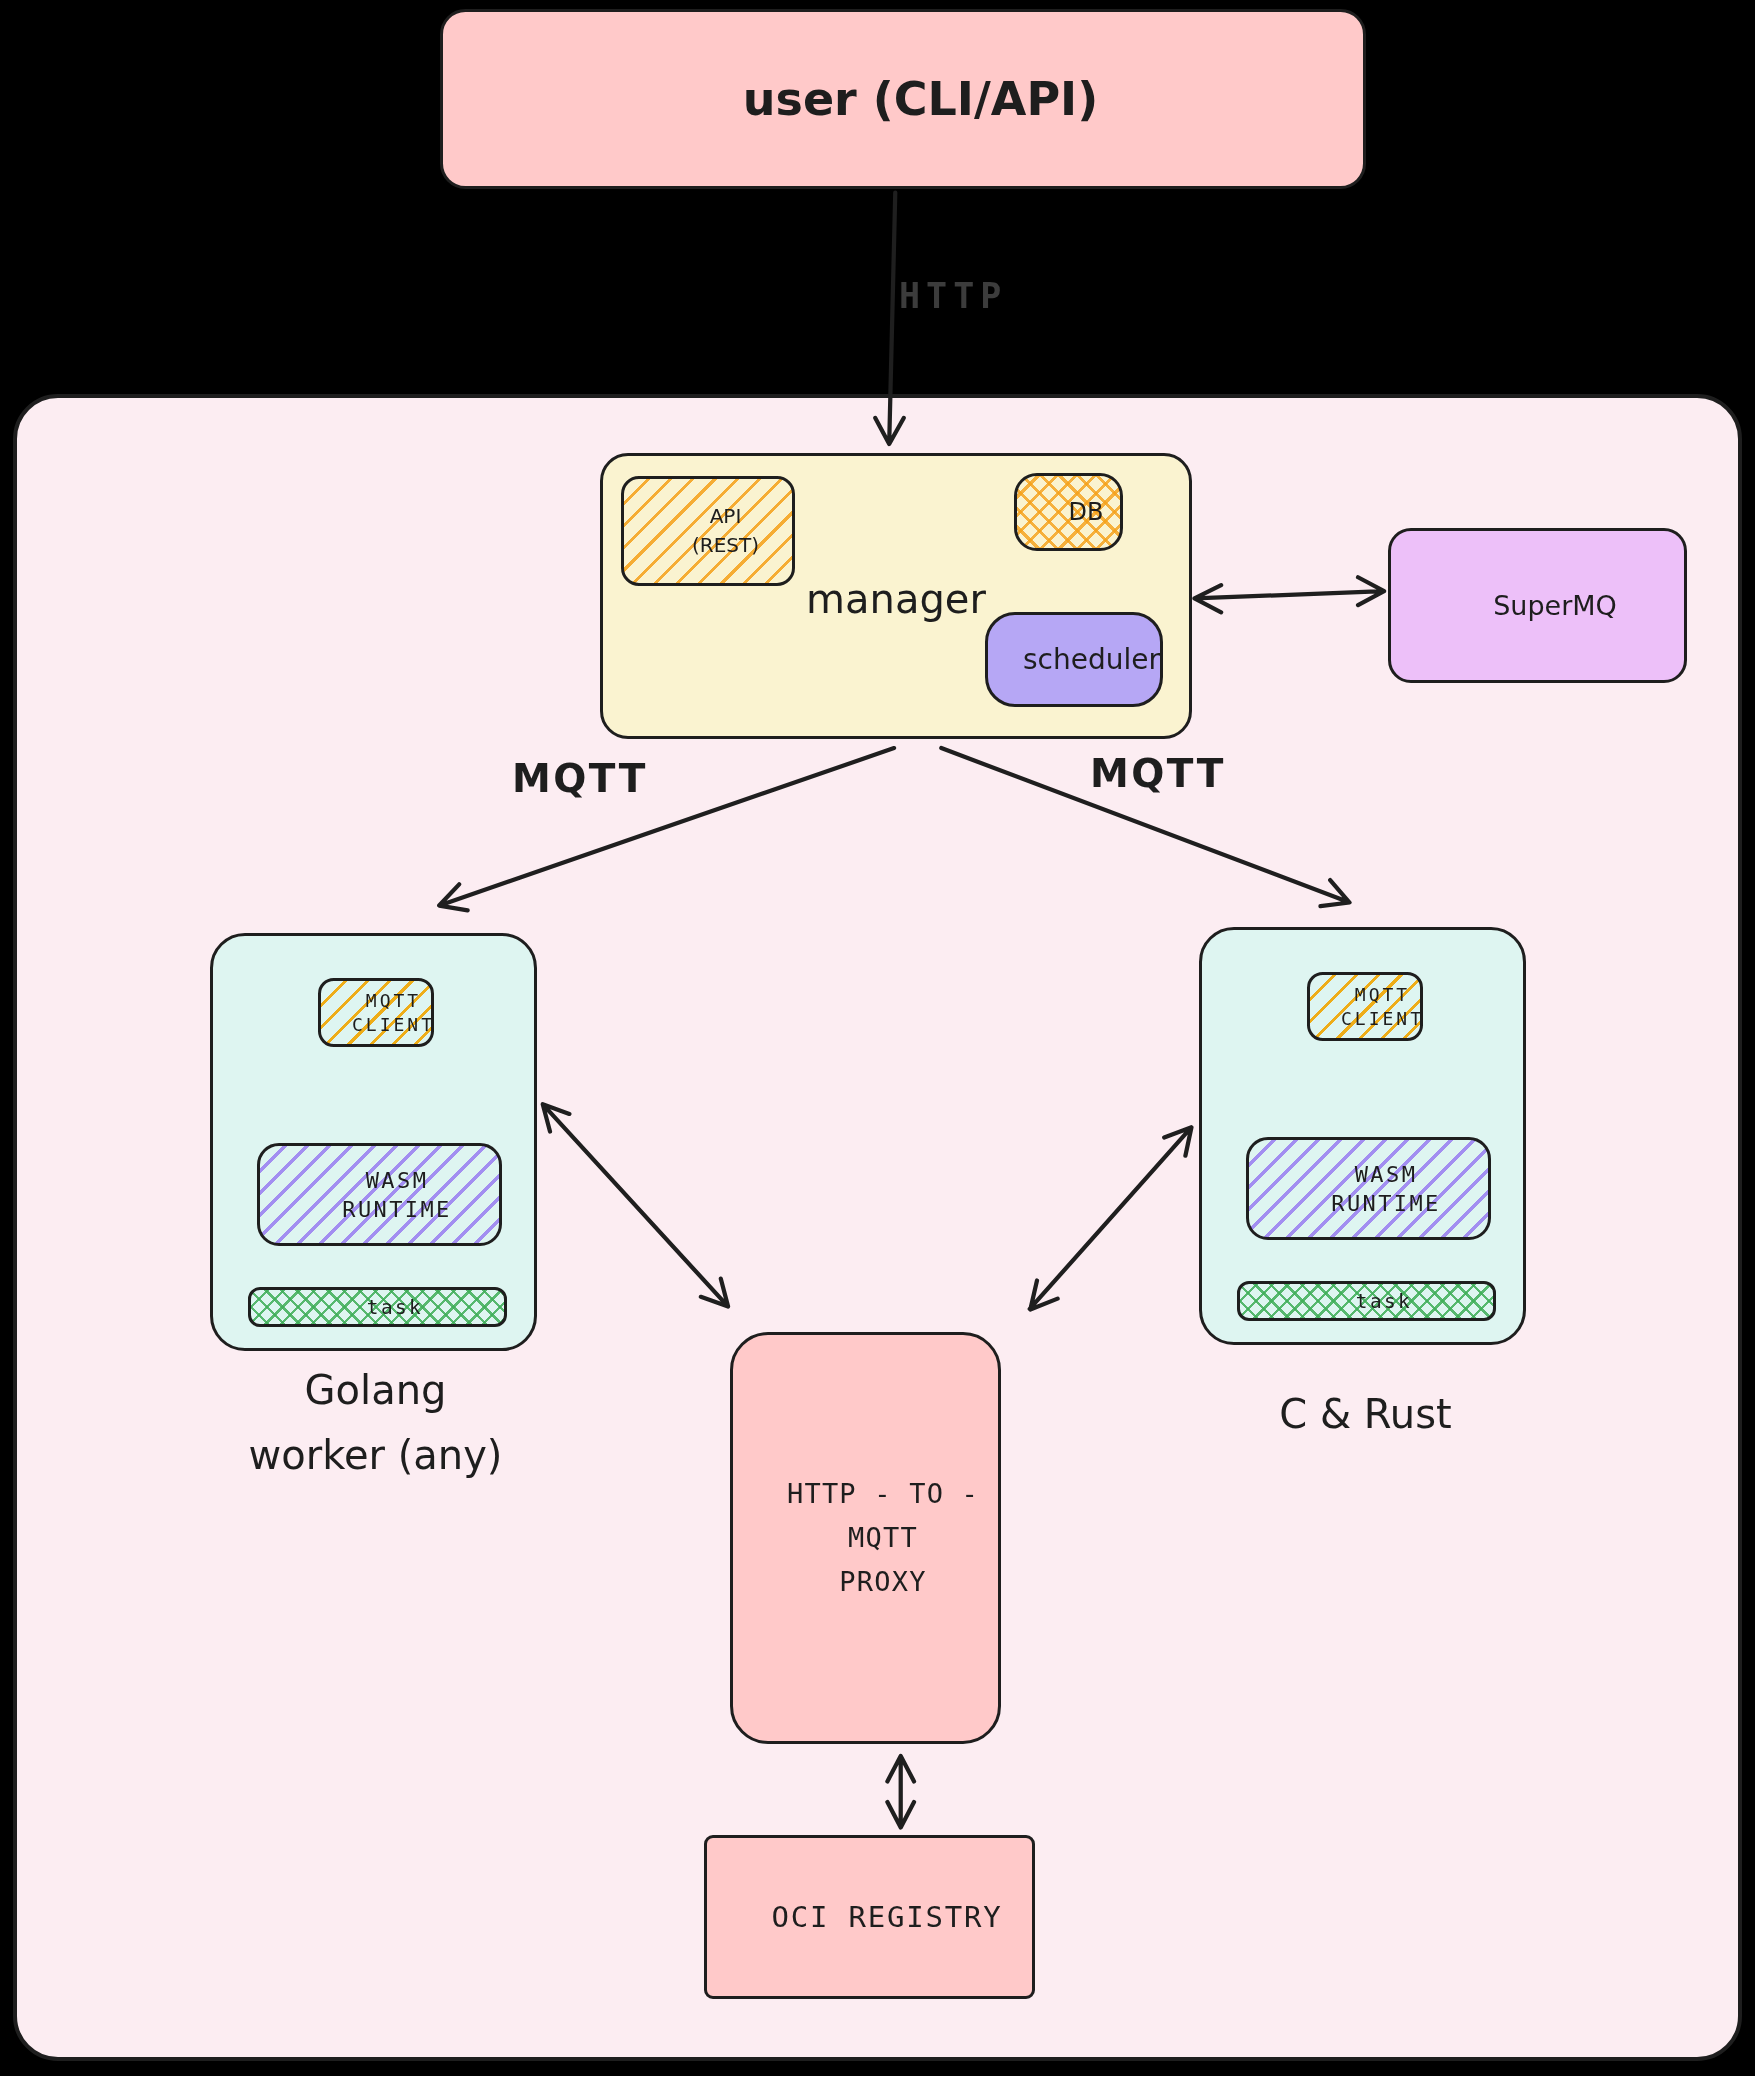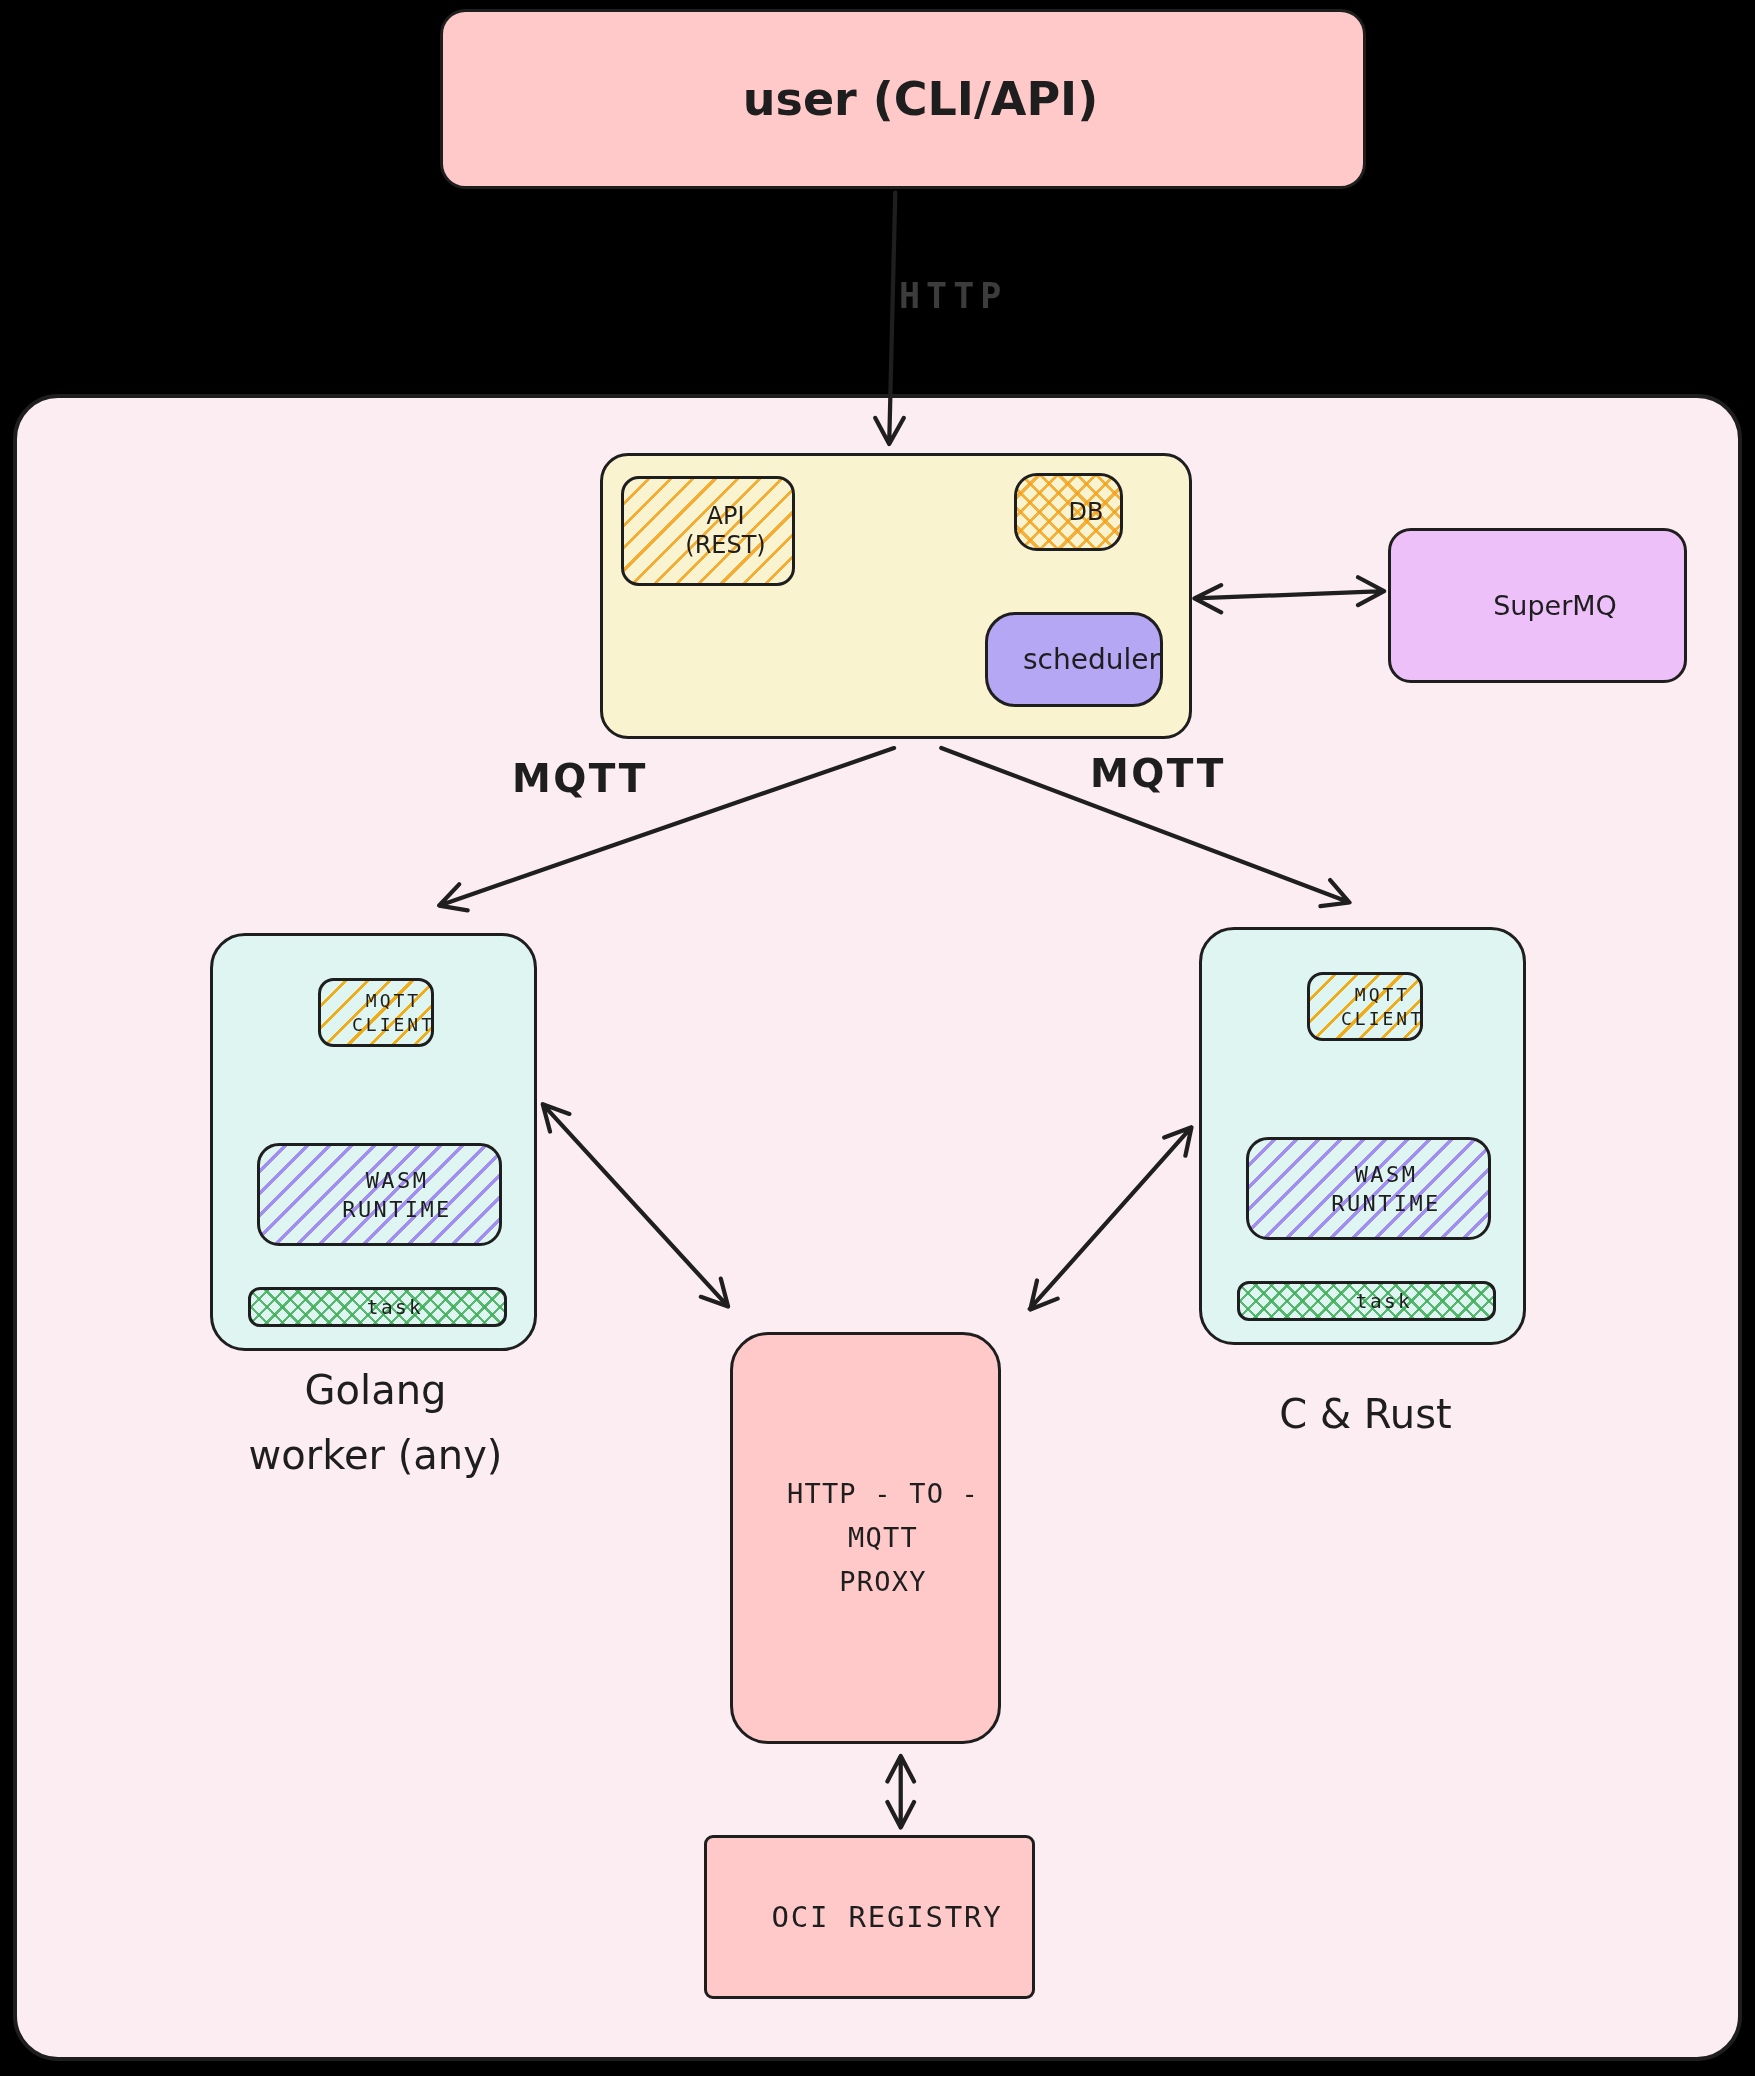--- a/index.html
+++ b/index.html
@@ -30,7 +30,7 @@
   #manager{left:600px;top:453px;width:592px;height:286px;background:#faf3d0;border-radius:28px;}
   #manager-title{position:absolute;left:0;right:0;top:120px;text-align:center;font-size:40px;}
   .subbox{position:absolute;border:3.6px solid var(--ink);}
-  #api{left:18px;top:20px;width:174px;height:110px;border-radius:18px;font-size:24px;line-height:29px;
+  #api{left:18px;top:20px;width:174px;height:110px;border-radius:18px;font-size:20px;line-height:29px;
        background-image:repeating-linear-gradient(135deg,rgba(245,160,24,.85) 0 3px,transparent 3px 15.7px);}
   #db{left:411px;top:17px;width:109px;height:78px;border-radius:23px;font-size:24px;
       background-image:repeating-linear-gradient(135deg,rgba(245,160,24,.8) 0 3px,transparent 3px 13.3px),

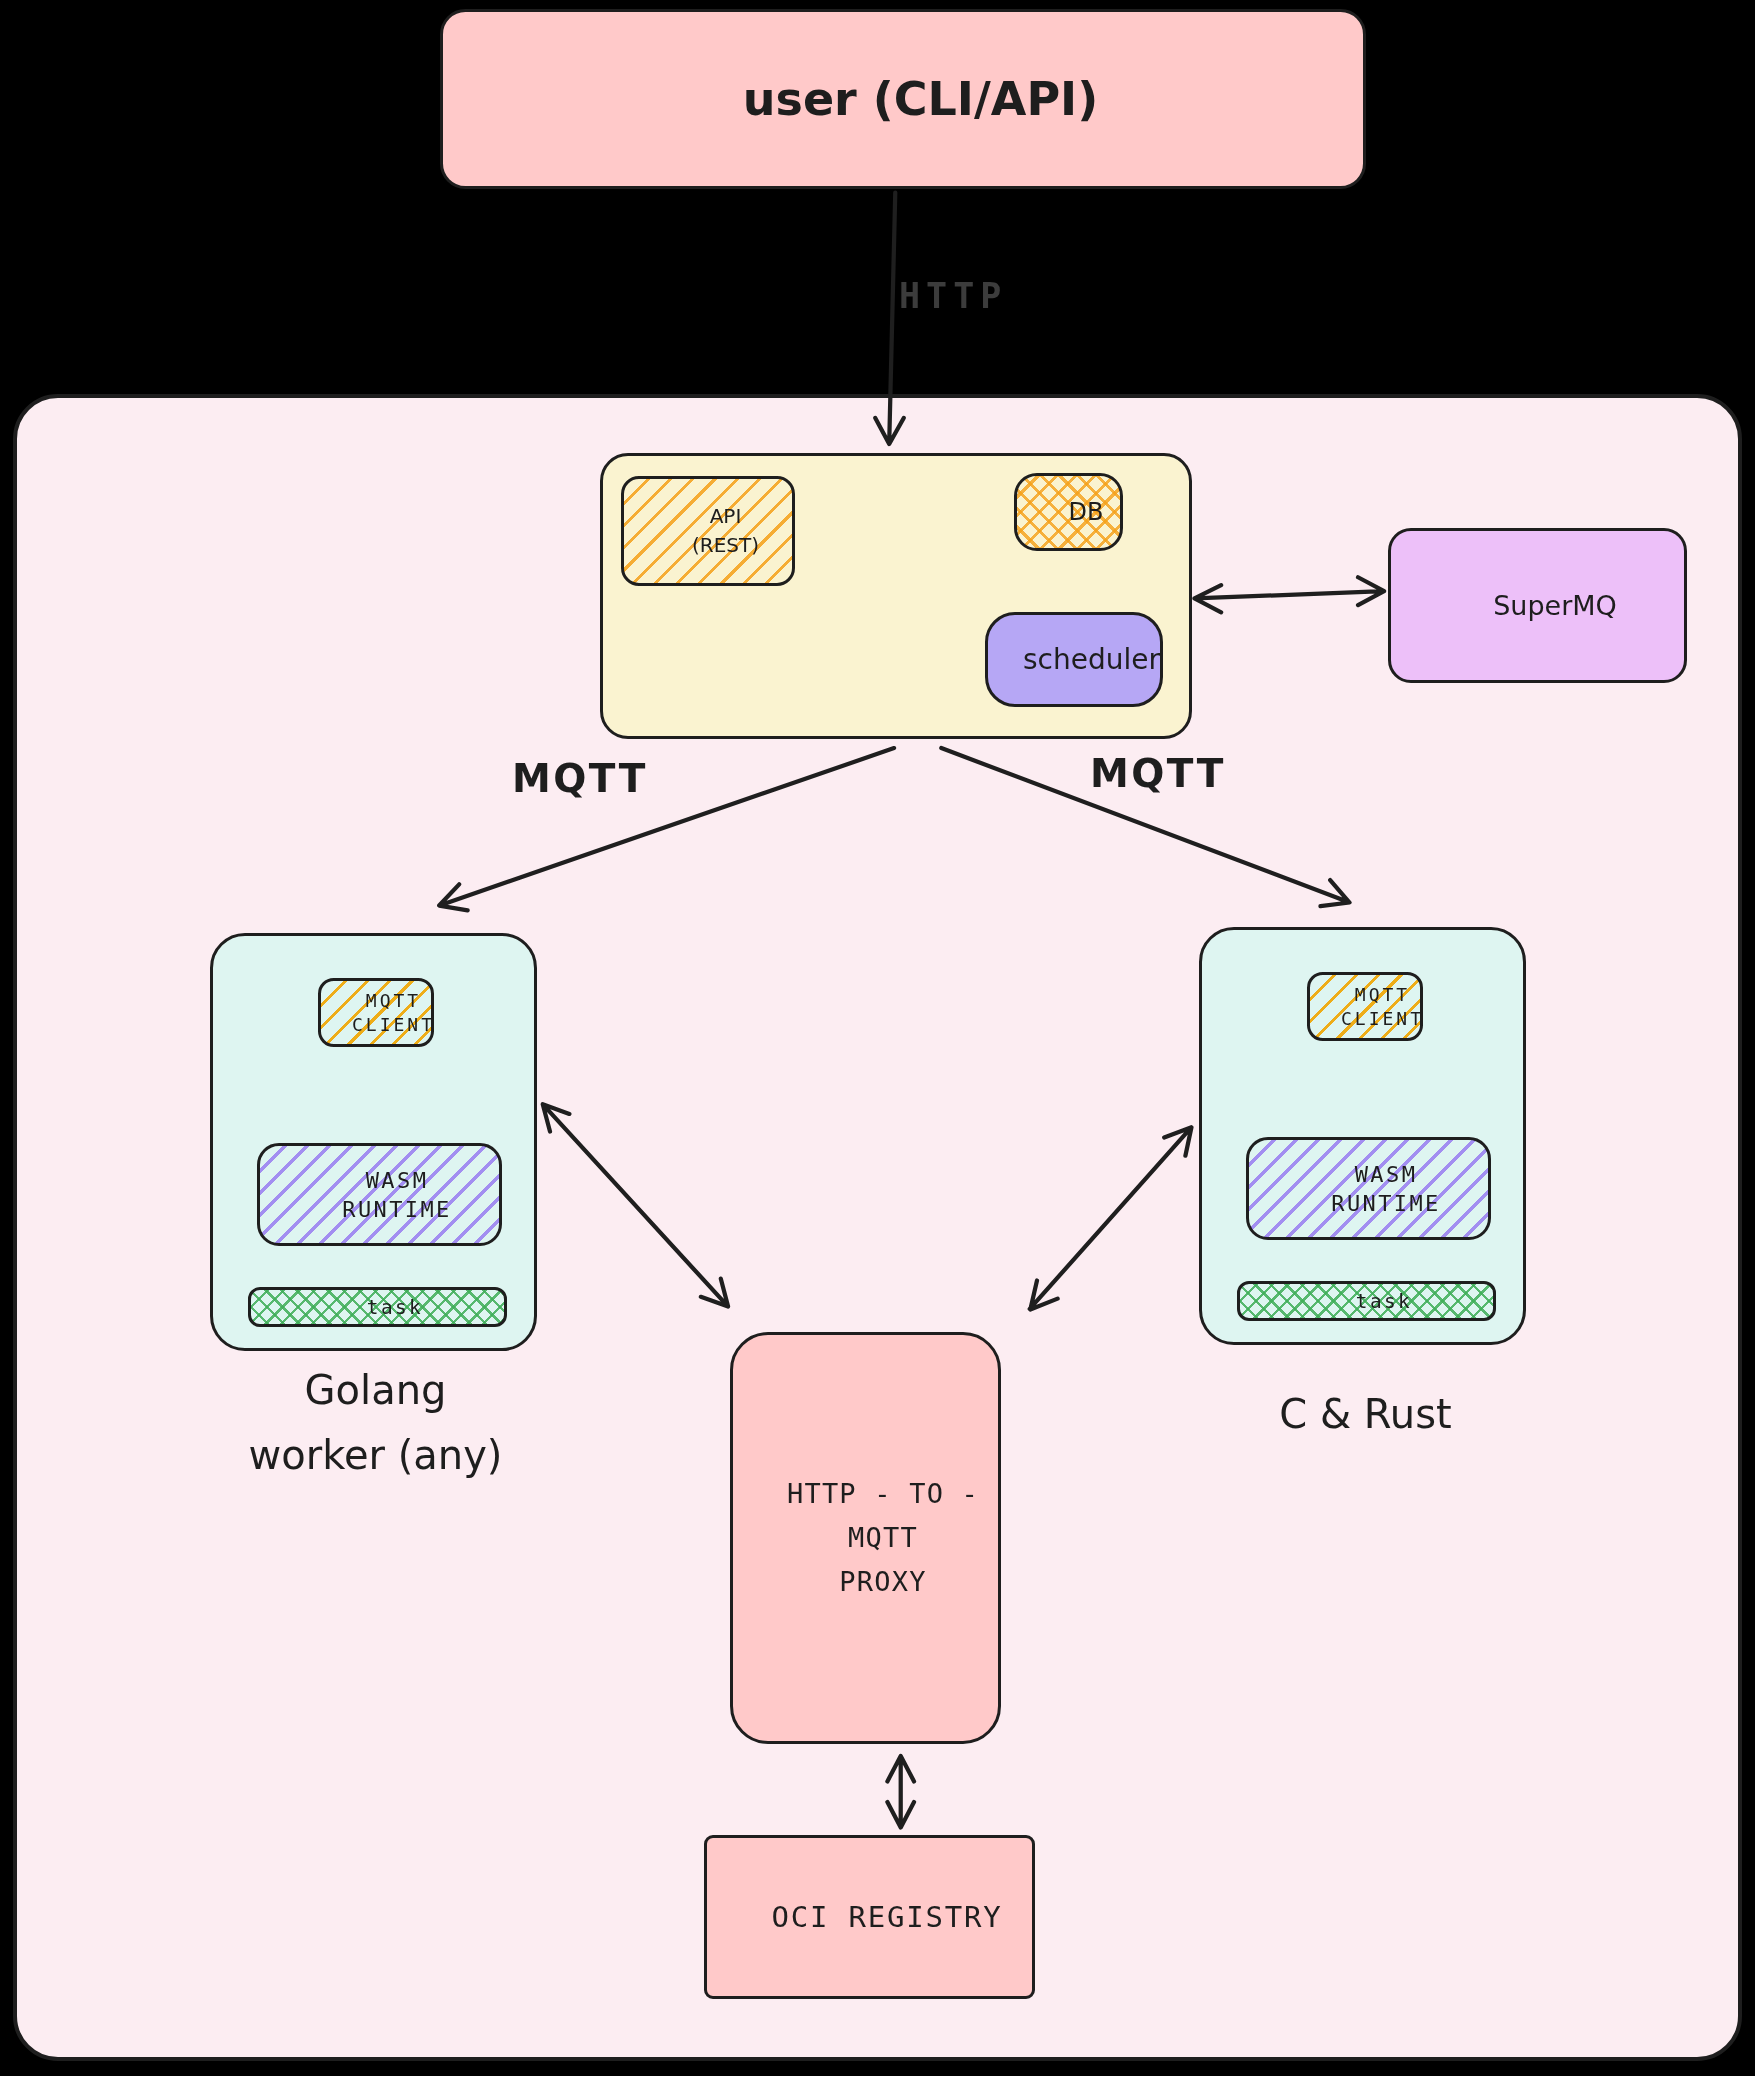--- a/index.html
+++ b/index.html
@@ -89,6 +89,7 @@
   <div id="container" class="box"></div>
 
   <div id="manager" class="box">
+    <div id="manager-title">manager</div>
     <div id="api" class="subbox centered col">
       <span>API</span>
       <span>(REST)</span>

